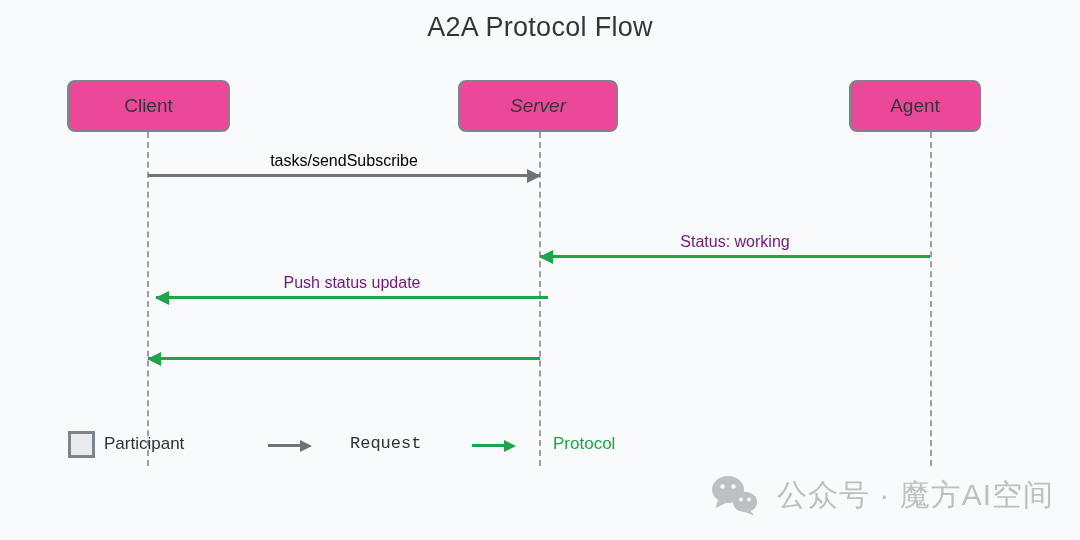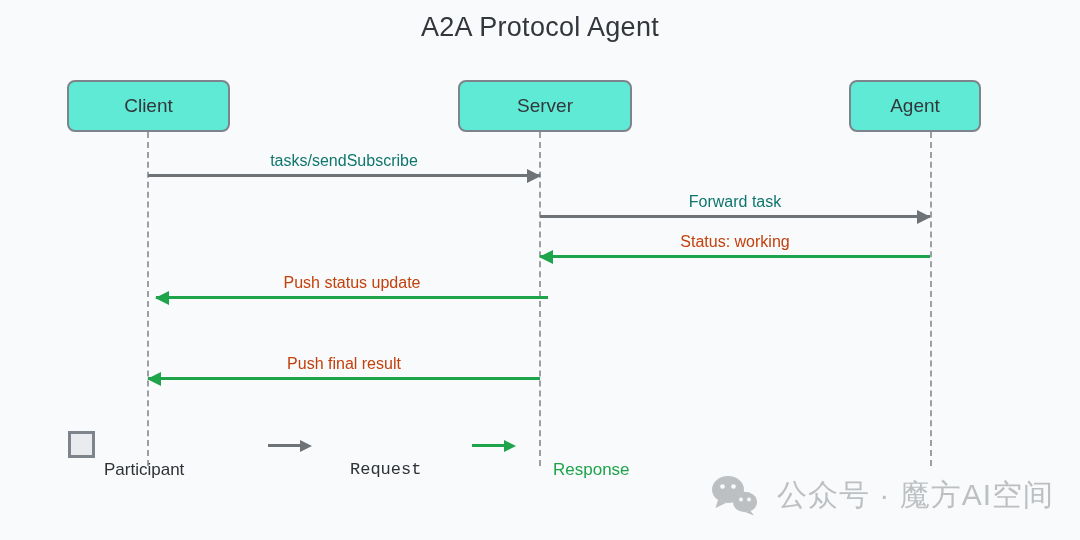--- a/index.html
+++ b/index.html
@@ -77,7 +77,7 @@
 
 <div class="stage">
 
-  <div class="title">A2A Protocol Agent</div>
+  <div class="title">A2A Protocol Flow</div>
 
   <div class="pbox client">
     <span>Client</span>

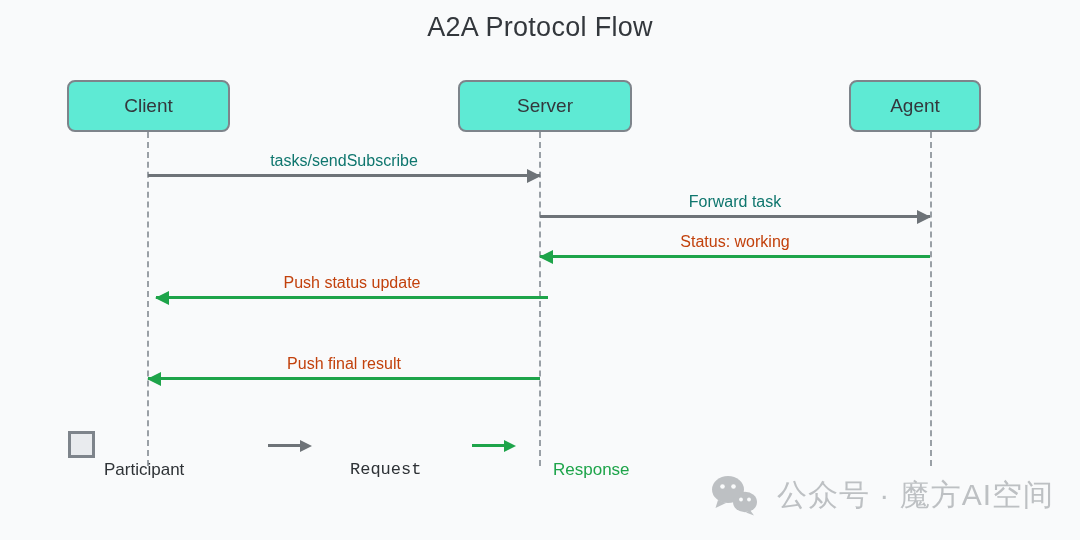--- a/index.html
+++ b/index.html
@@ -12,7 +12,7 @@
            font-size:27px; font-weight:500; color:#33373c; letter-spacing:.3px; }
 
   
-  .pbox { position:absolute; top:80px; height:52px; background:#5eead4;
+  .pbox { position:absolute; top:80px; height:52px; background:#ec4899;
           border:2.5px solid #7e848b; border-radius:8px;
           display:flex; align-items:center; justify-content:center;
           font-size:19px; color:#33373c; }

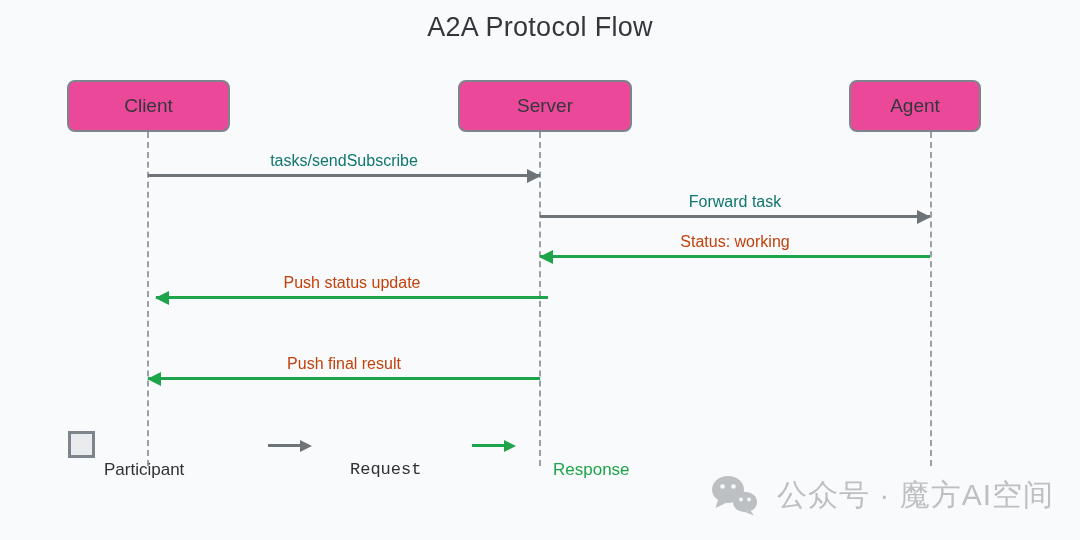--- a/index.html
+++ b/index.html
@@ -17,7 +17,7 @@
           display:flex; align-items:center; justify-content:center;
           font-size:19px; color:#33373c; }
   .pbox.client { left:67px;  width:163px; }
-  .pbox.server { left:458px; width:174px; }
+  .pbox.server { left:458px; width:160px;font-style:italic; }
   .pbox.agent  { left:849px; width:132px; }
 
   

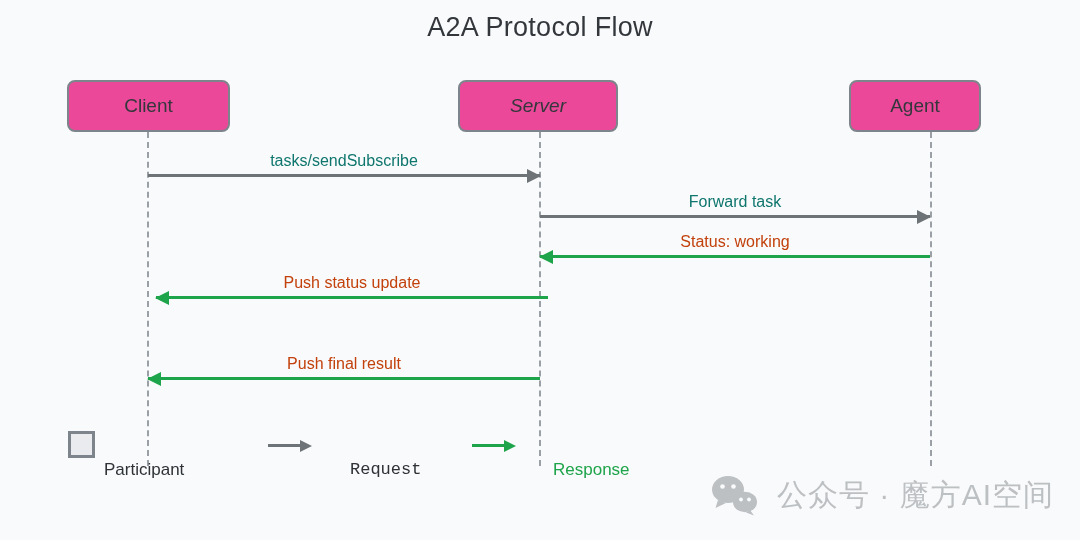--- a/index.html
+++ b/index.html
@@ -30,7 +30,7 @@
   
   .msg { position:absolute; }
   .msg .mlabel { text-align:center; font-size:16px; height:20px; line-height:20px; }
-  .msg.request  .mlabel { color:#0f766e; }
+  .msg.request  .mlabel { color:#000000; }
   .msg.response .mlabel { color:#c2410c;text-align:center; }
   .arrow { position:relative; height:3px; margin-top:3px; }
   .msg.request  .arrow { background:#6e7378; }

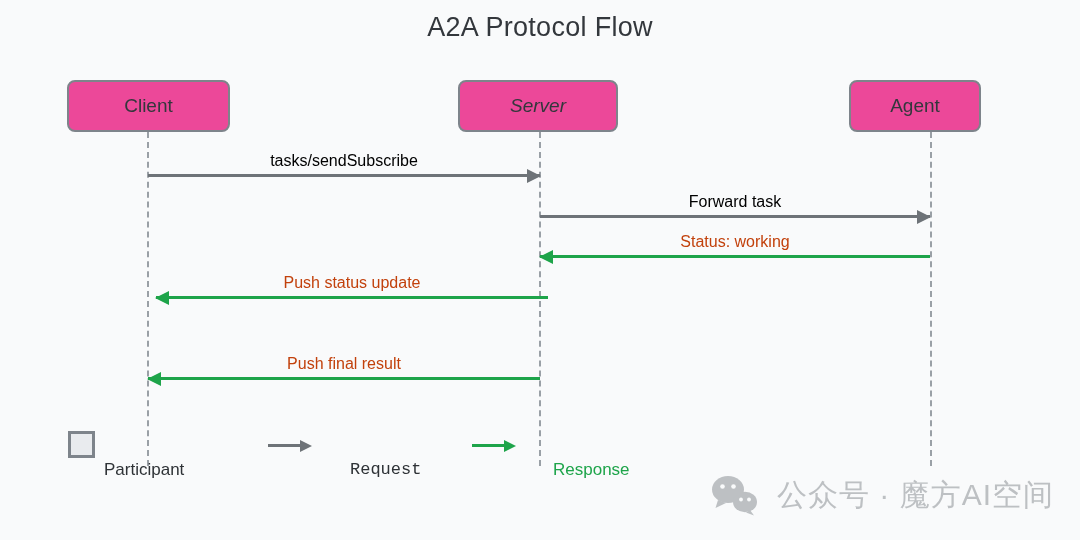--- a/index.html
+++ b/index.html
@@ -98,10 +98,6 @@
     <div class="arrow dir-right"></div>
   </div>
 
-  <div class="msg request m2">
-    <div class="mlabel">Forward task</div>
-    <div class="arrow dir-right"></div>
-  </div>
 
   <div class="msg response m3">
     <div class="mlabel">Status: working</div>

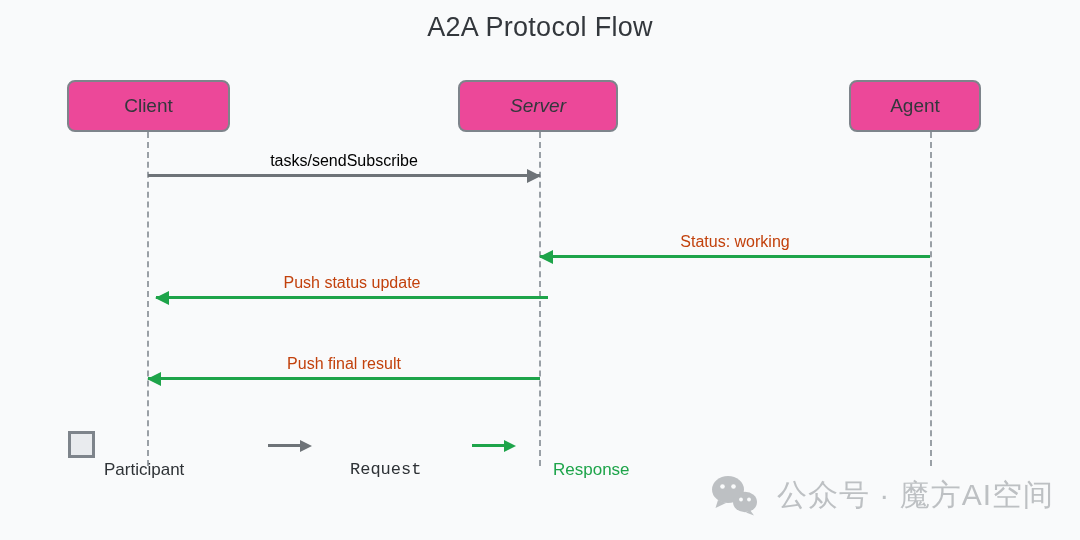--- a/index.html
+++ b/index.html
@@ -31,7 +31,7 @@
   .msg { position:absolute; }
   .msg .mlabel { text-align:center; font-size:16px; height:20px; line-height:20px; }
   .msg.request  .mlabel { color:#000000; }
-  .msg.response .mlabel { color:#c2410c;text-align:center; }
+  .msg.response .mlabel { color:#701a75;text-align:center; }
   .arrow { position:relative; height:3px; margin-top:3px; }
   .msg.request  .arrow { background:#6e7378; }
   .msg.response .arrow { background:#1ea44a; }

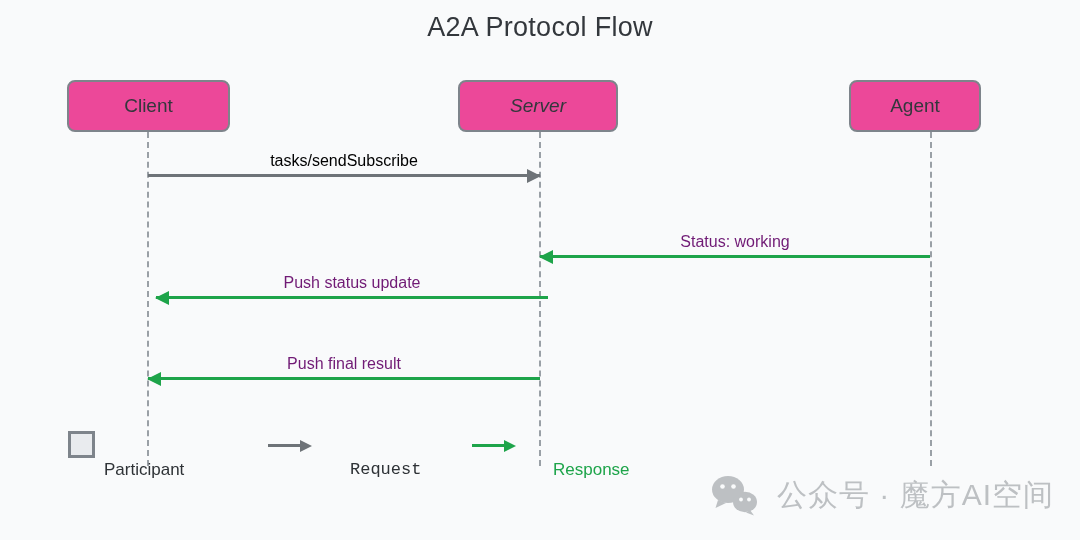--- a/index.html
+++ b/index.html
@@ -111,7 +111,6 @@
 
 
   <div class="msg response m6">
-    <div class="mlabel">Push final result</div>
     <div class="arrow dir-left"></div>
   </div>
 

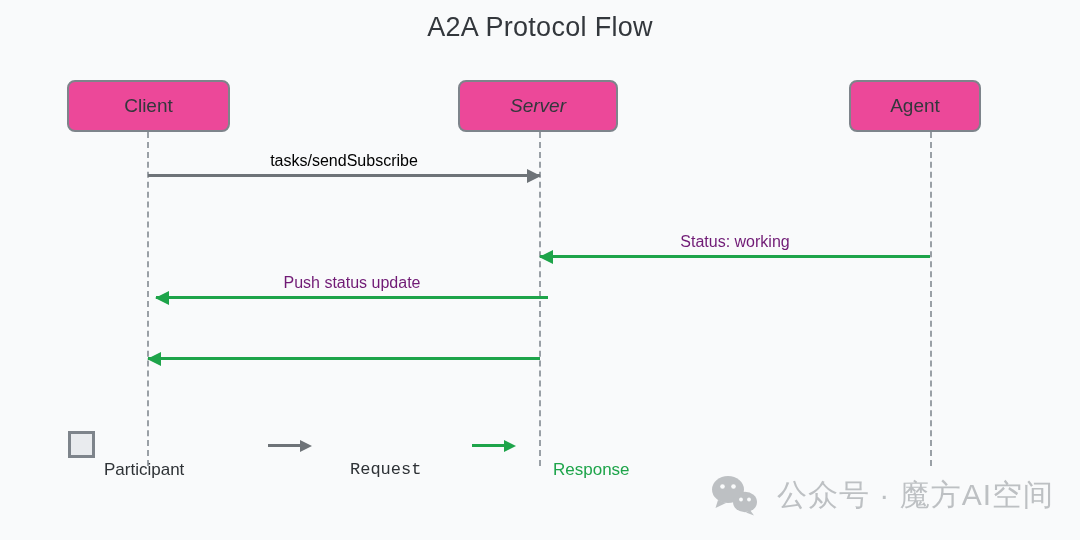--- a/index.html
+++ b/index.html
@@ -52,7 +52,7 @@
   
   .legend-square { position:absolute; left:68px; top:431px; width:27px; height:27px;
                    background:#e9ebee; border:3px solid #7e848b; }
-  .legend-text { position:absolute; top:460px; font-size:17px; color:#2e3236; }
+  .legend-text { position:absolute; top:434px; font-size:17px; color:#2e3236; }
   .lt-participant { left:104px; }
   .lt-request { left:350px;font-family:Liberation Mono, monospace; }
   .lt-response { left:553px; color:#1ea44a; }

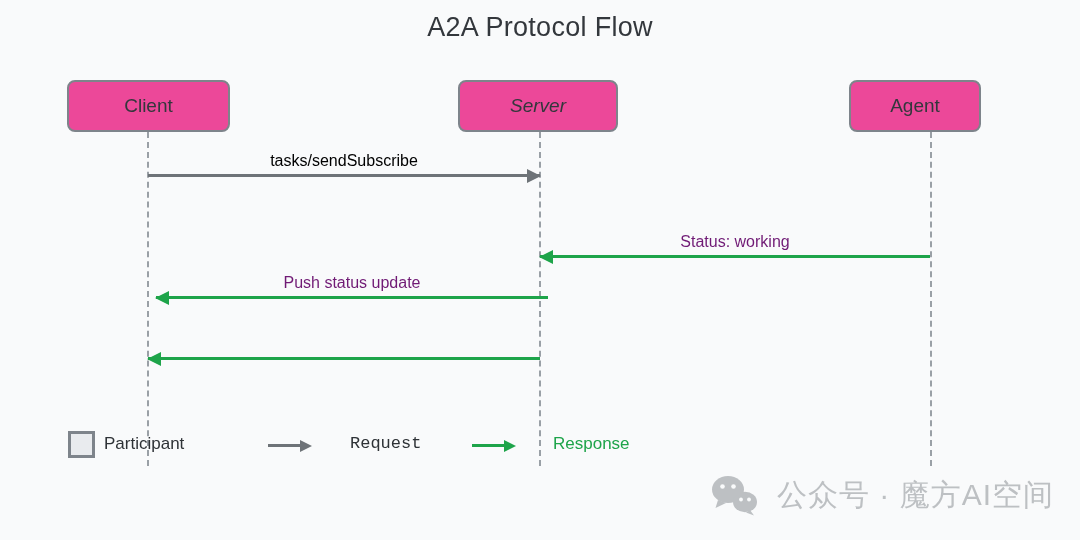--- a/index.html
+++ b/index.html
@@ -119,7 +119,7 @@
   <div class="legend-arrow la-request"></div>
   <div class="legend-text lt-request">Request</div>
   <div class="legend-arrow la-response"></div>
-  <div class="legend-text lt-response">Response</div>
+  <div class="legend-text lt-response">Protocol</div>
 
   <div class="watermark">
     <span class="wm-icon">

